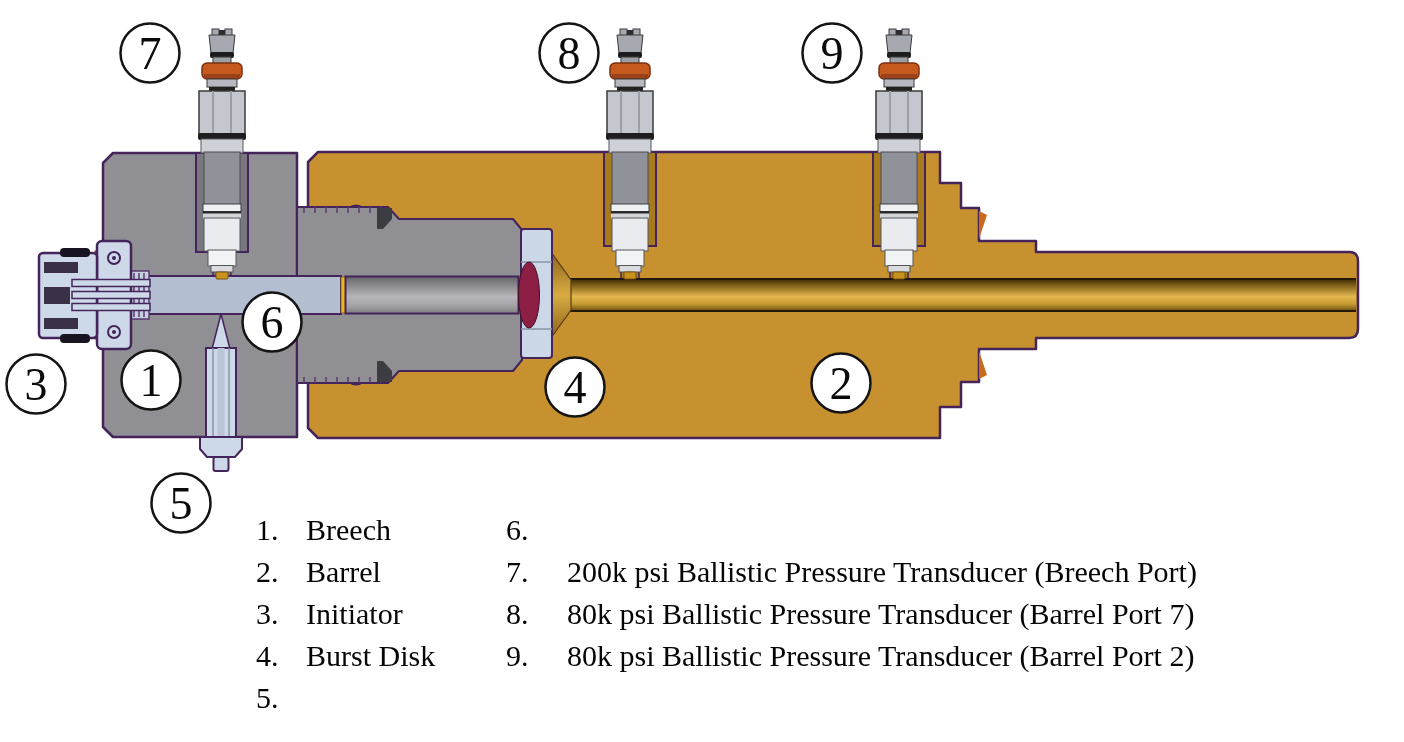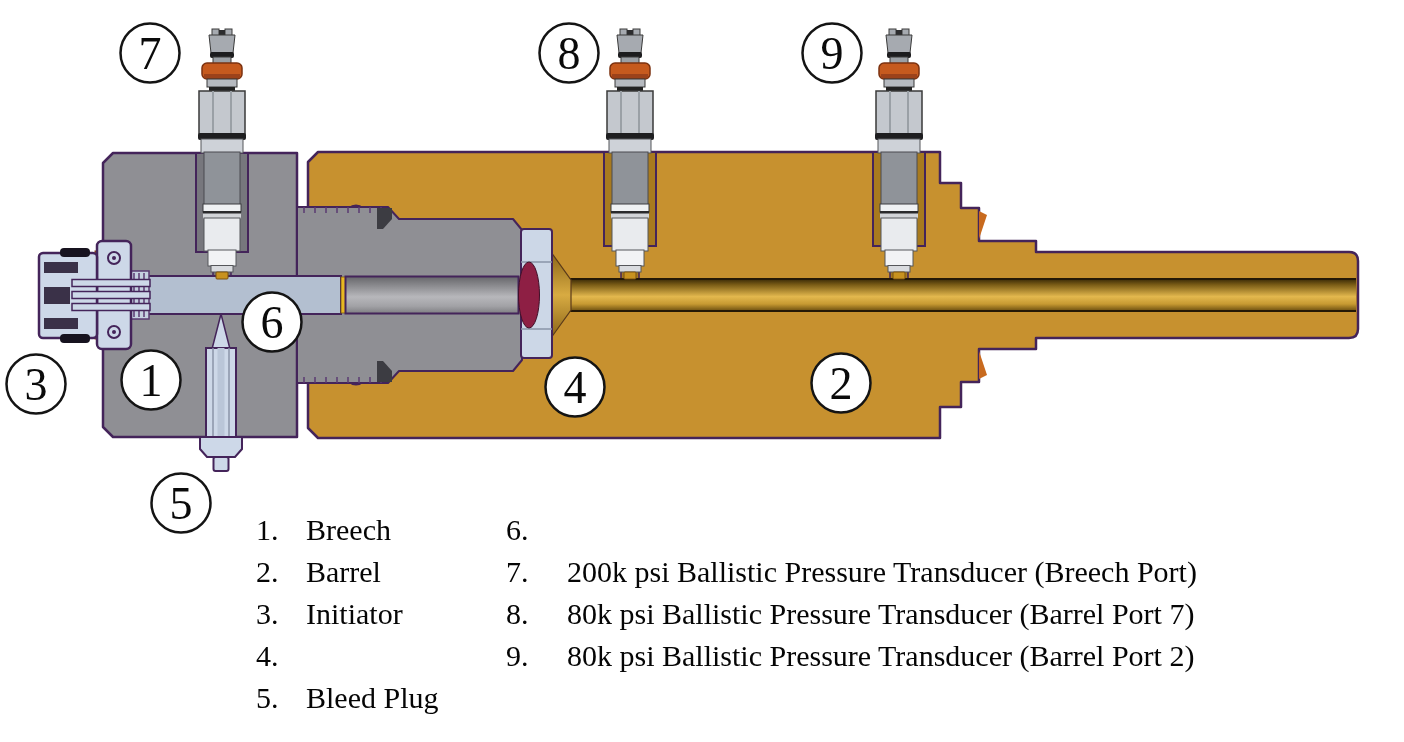--- a/index.html
+++ b/index.html
@@ -215,6 +215,7 @@
     </div>
     <div class="row">
       <span class="num">4.</span>
+      <span class="lab">Burst Disk</span>
     </div>
     <div class="row">
       <span class="num">5.</span>

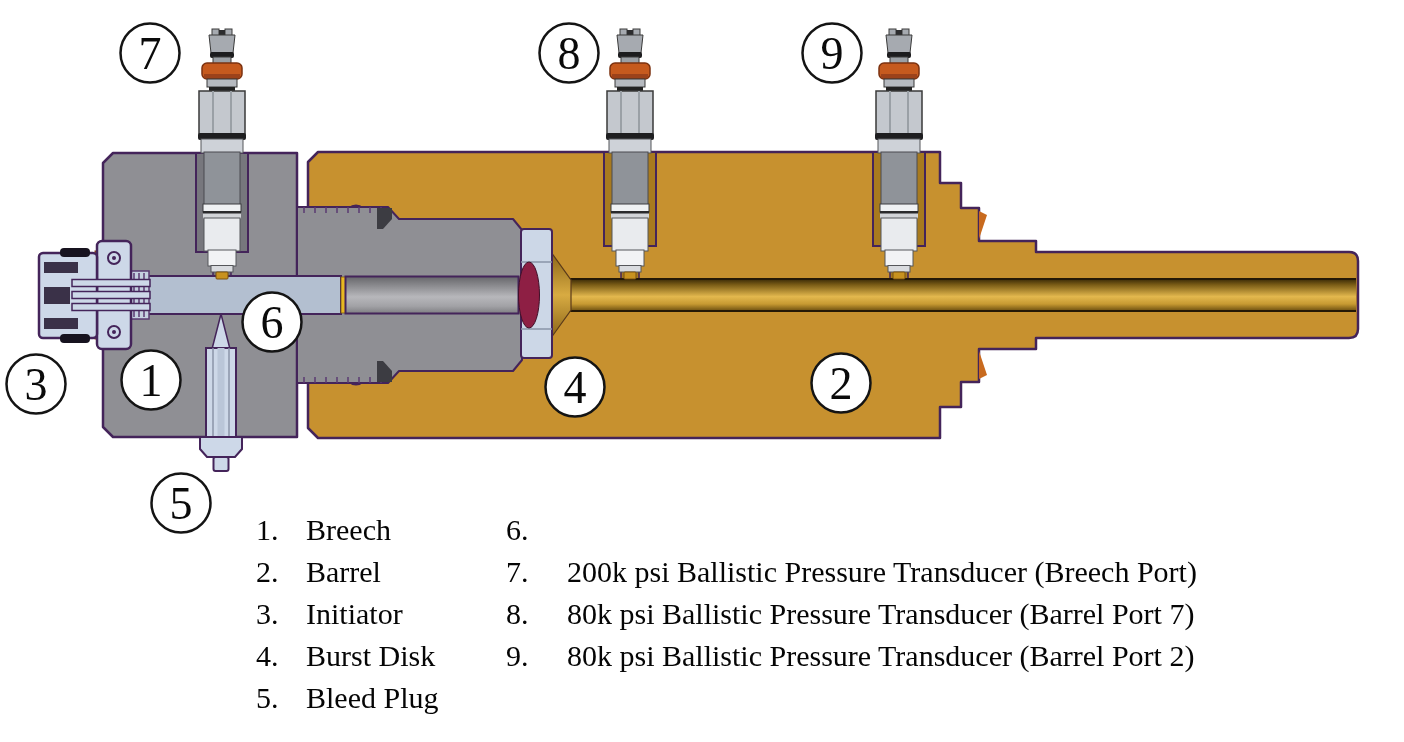--- a/index.html
+++ b/index.html
@@ -219,7 +219,6 @@
     </div>
     <div class="row">
       <span class="num">5.</span>
-      <span class="lab">Bleed Plug</span>
     </div>
   </div>
 

